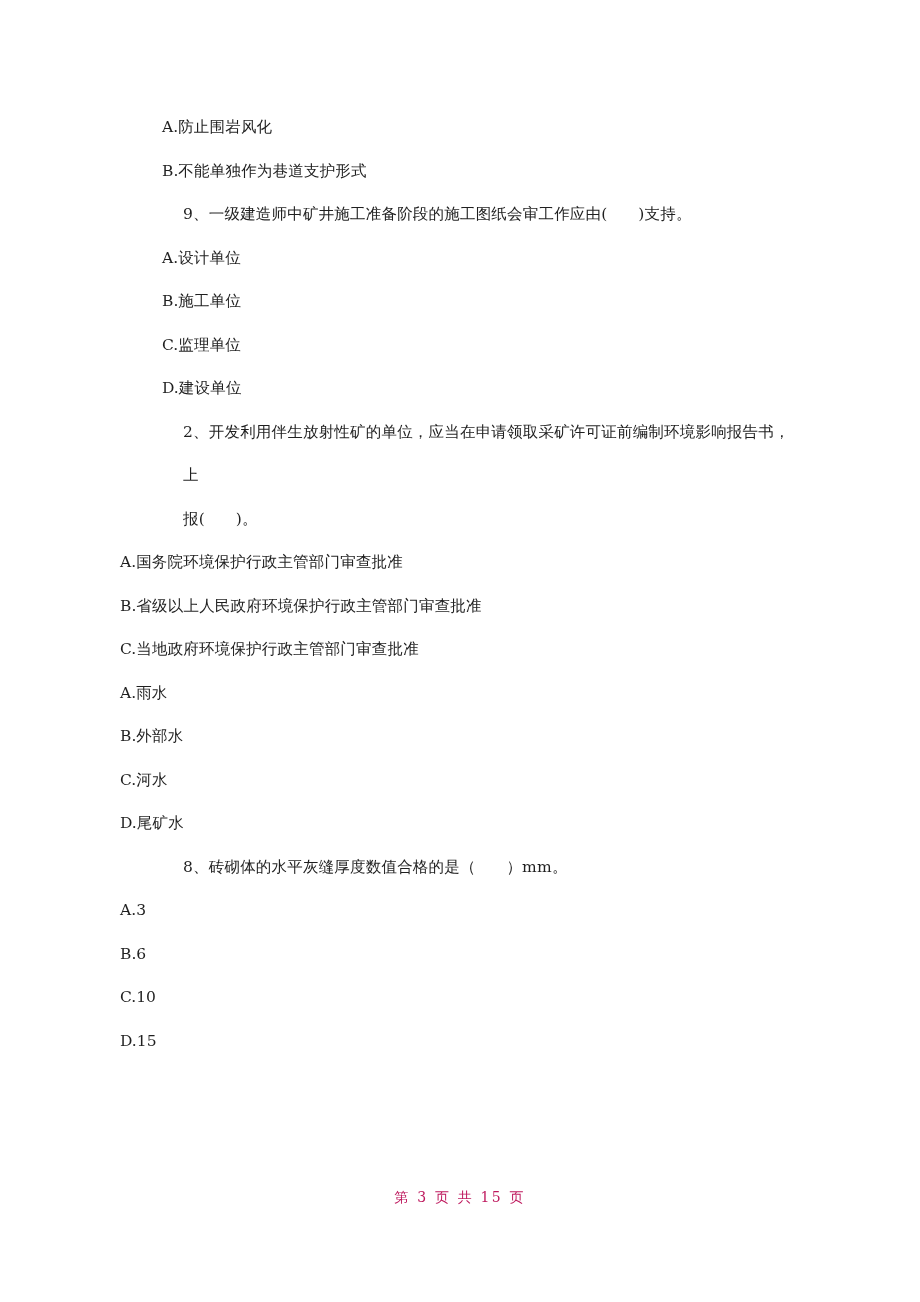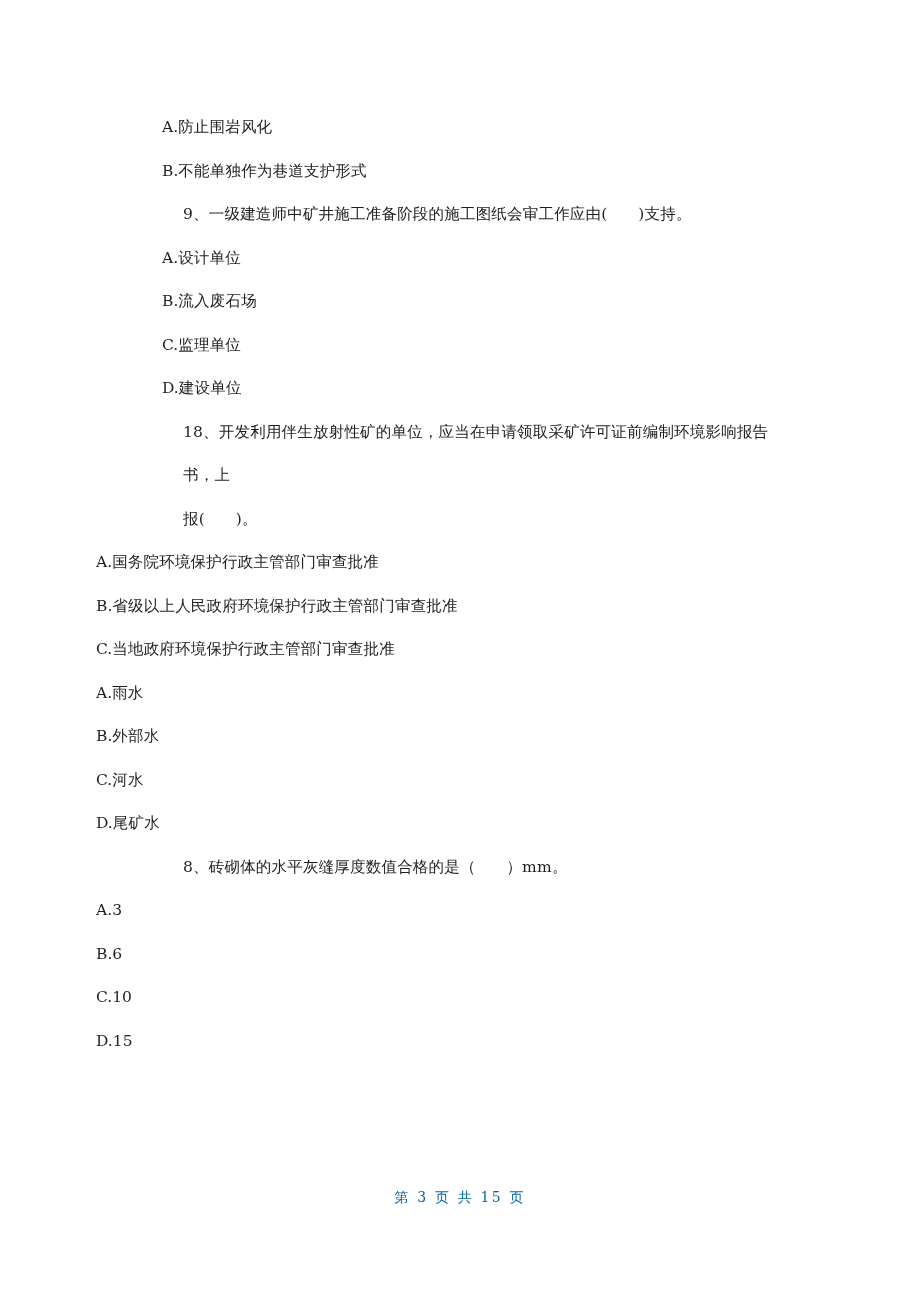--- a/index.html
+++ b/index.html
@@ -105,7 +105,7 @@
     <div class="qblock">
       <div class="line stem">9、一级建造师中矿井施工准备阶段的施工图纸会审工作应由(      )支持。</div>
       <div class="line opt"><span class="olet">A.</span><span>设计单位</span></div>
-      <div class="line opt"><span class="olet">B.</span><span>流入废石场</span></div>
+      <div class="line opt"><span class="olet">B.</span><span>施工单位</span></div>
       <div class="line opt"><span class="olet">C.</span><span>监理单位</span></div>
       <div class="line opt"><span class="olet">D.</span><span>建设单位</span></div>
     </div>

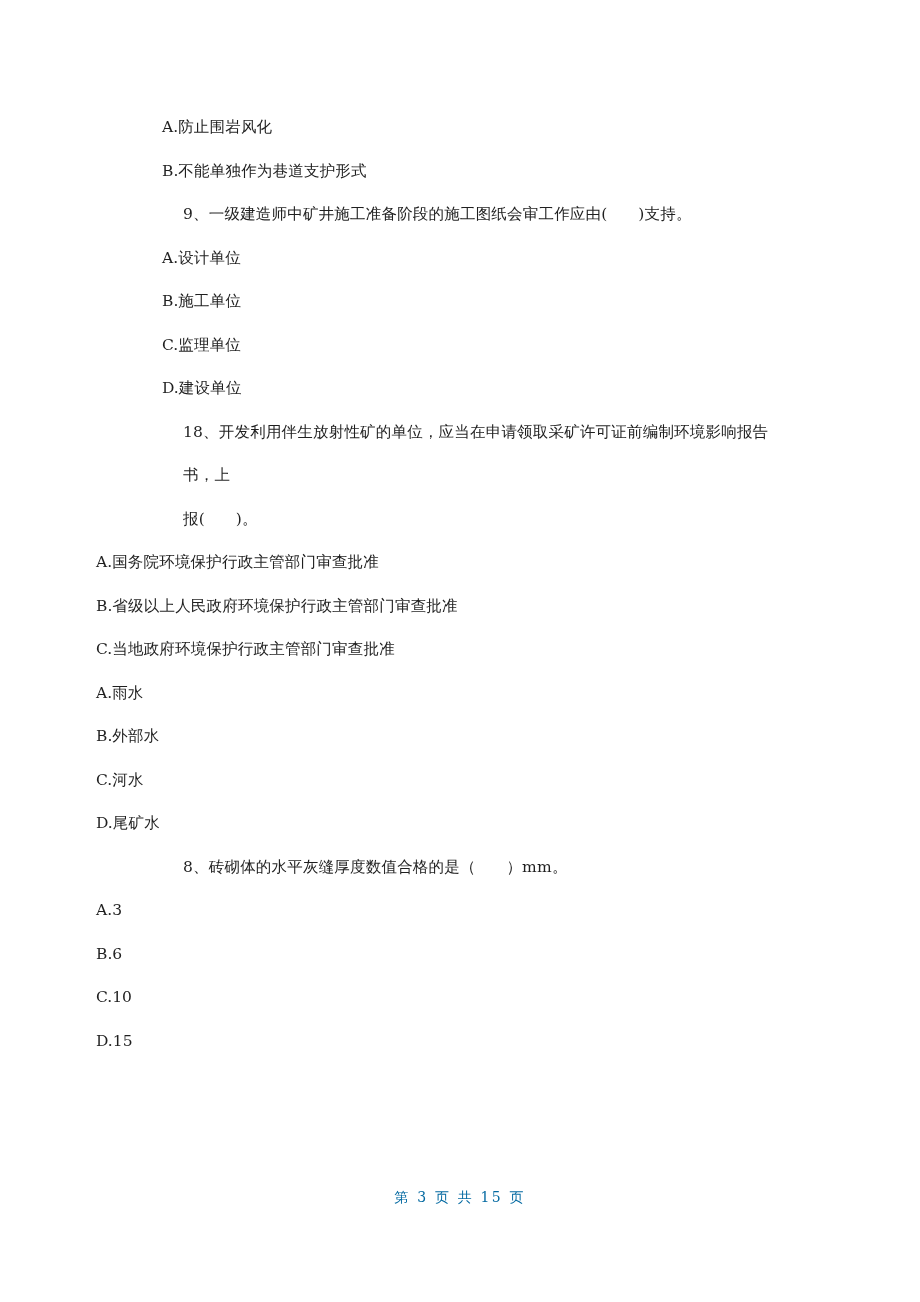--- a/index.html
+++ b/index.html
@@ -111,7 +111,7 @@
     </div>
 
     <div class="qblock">
-      <div class="line stem">18、开发利用伴生放射性矿的单位，应当在申请领取采矿许可证前编制环境影响报告书，上</div>
+      <div class="line stem">2、开发利用伴生放射性矿的单位，应当在申请领取采矿许可证前编制环境影响报告书，上</div>
       <div class="line stem wrap-hang">报(      )。</div>
       <div class="line opt deep"><span class="olet">A.</span><span>国务院环境保护行政主管部门审查批准</span></div>
       <div class="line opt deep"><span class="olet">B.</span><span>省级以上人民政府环境保护行政主管部门审查批准</span></div>

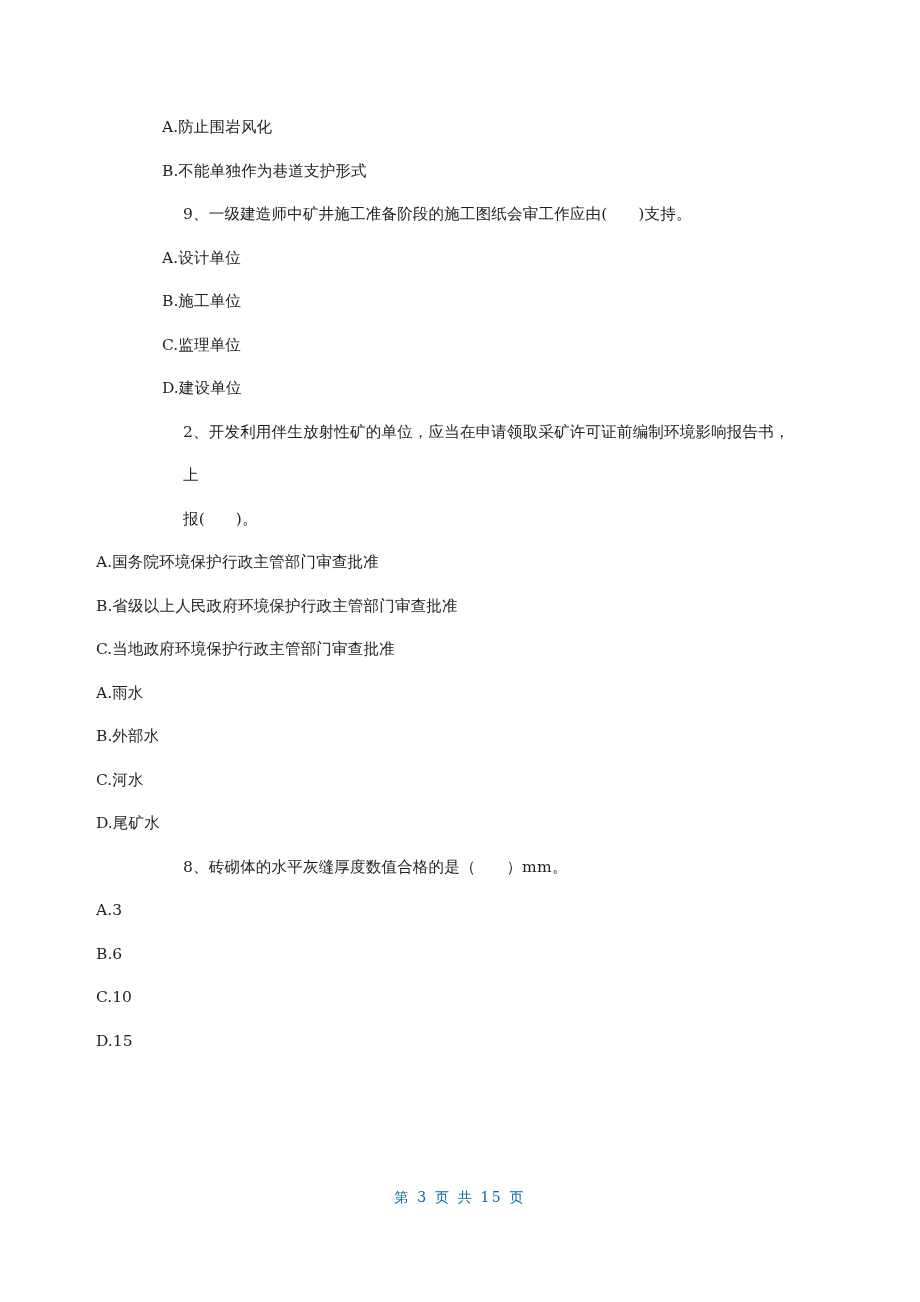--- a/index.html
+++ b/index.html
@@ -63,7 +63,7 @@
     padding-left: 162px;
   }
   .opt.deep {
-    padding-left: 96px;
+    padding-left: 120px;
   }
 
   

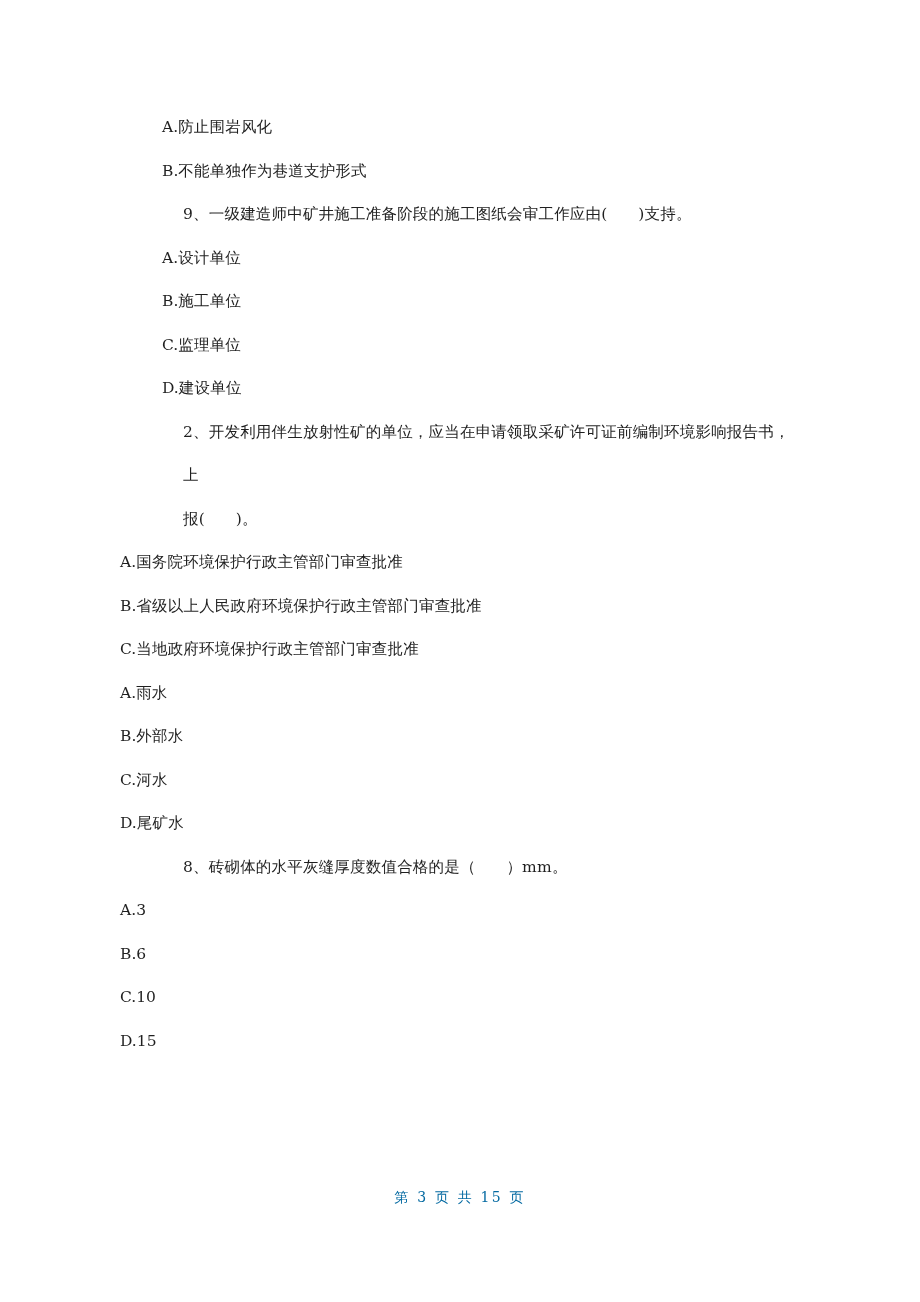--- a/index.html
+++ b/index.html
@@ -81,7 +81,7 @@
     text-align: center;
     font-size: 14px;
     line-height: 22px;
-    color: #0369a1;
+    color: #be185d;
     font-family: "DejaVu Serif", "Liberation Serif", serif;
     letter-spacing: 2.2px;
   }

